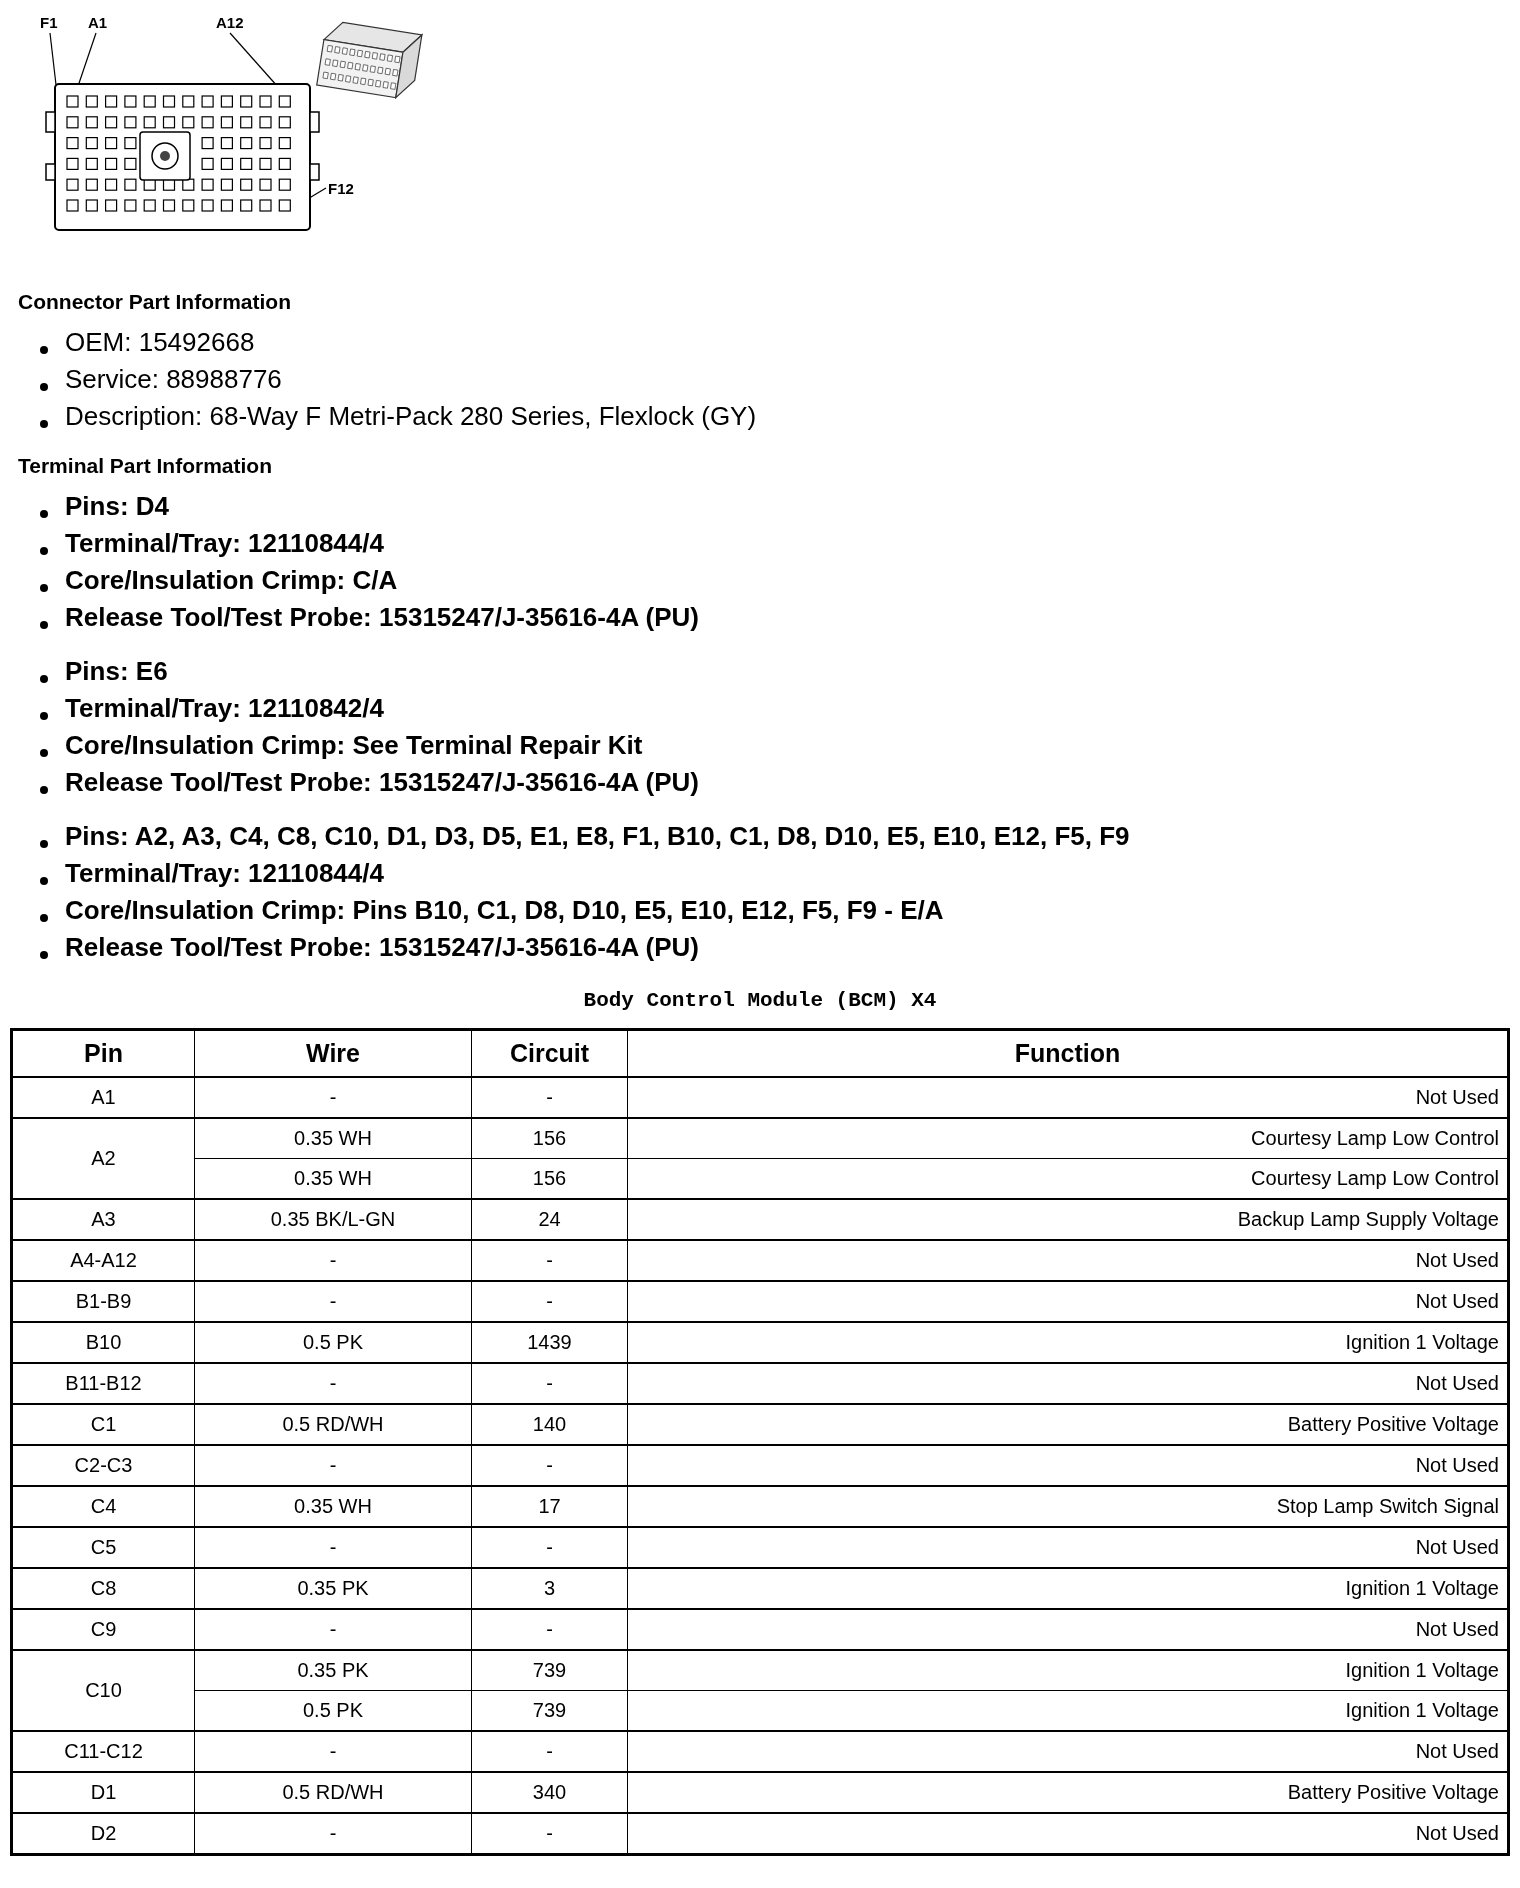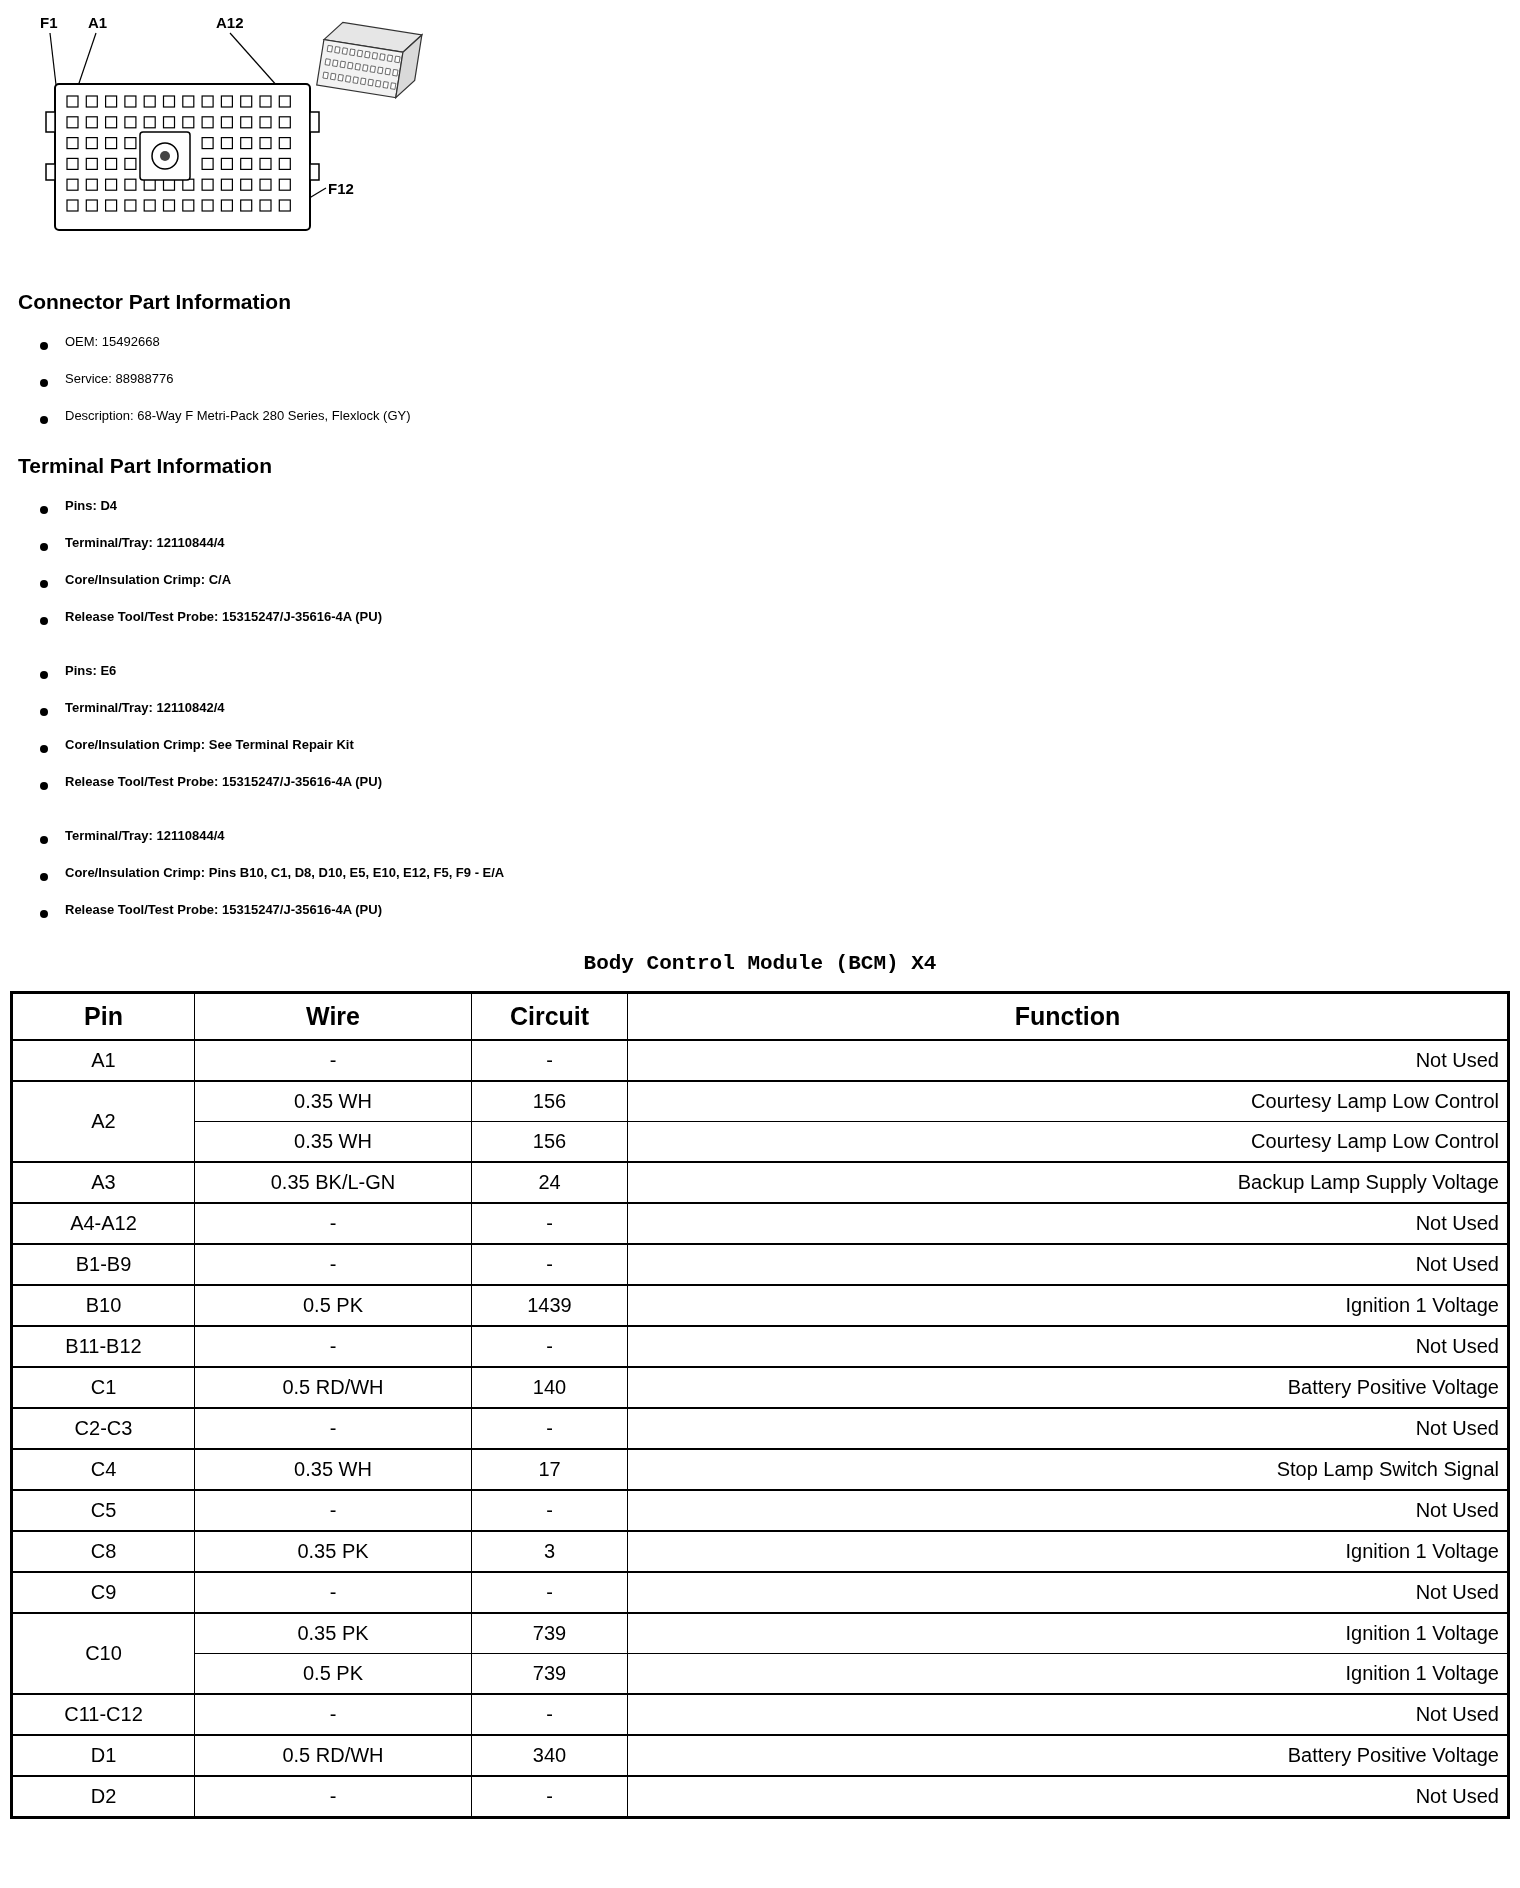--- a/index.html
+++ b/index.html
@@ -9,7 +9,7 @@
 
   .section-heading { font-size: 21px; font-weight: bold; margin: 26px 0 16px 8px; }
   .bullet-list { margin: 0; }
-  .bullet-item { display: flex; align-items: center; margin: 0 0 13px 30px; font-size: 13px; line-height: 24px; }
+  .bullet-item { display: flex; align-items: flex-end; margin: 0 0 13px 30px; font-size: 26px; line-height: 24px; }
   .bullet { width: 8px; height: 8px; border-radius: 50%; background: #000; margin: 8px 17px 0 0; flex: none; }
   .bullet-group { margin: 0 0 30px 0; font-weight: bold; }
 

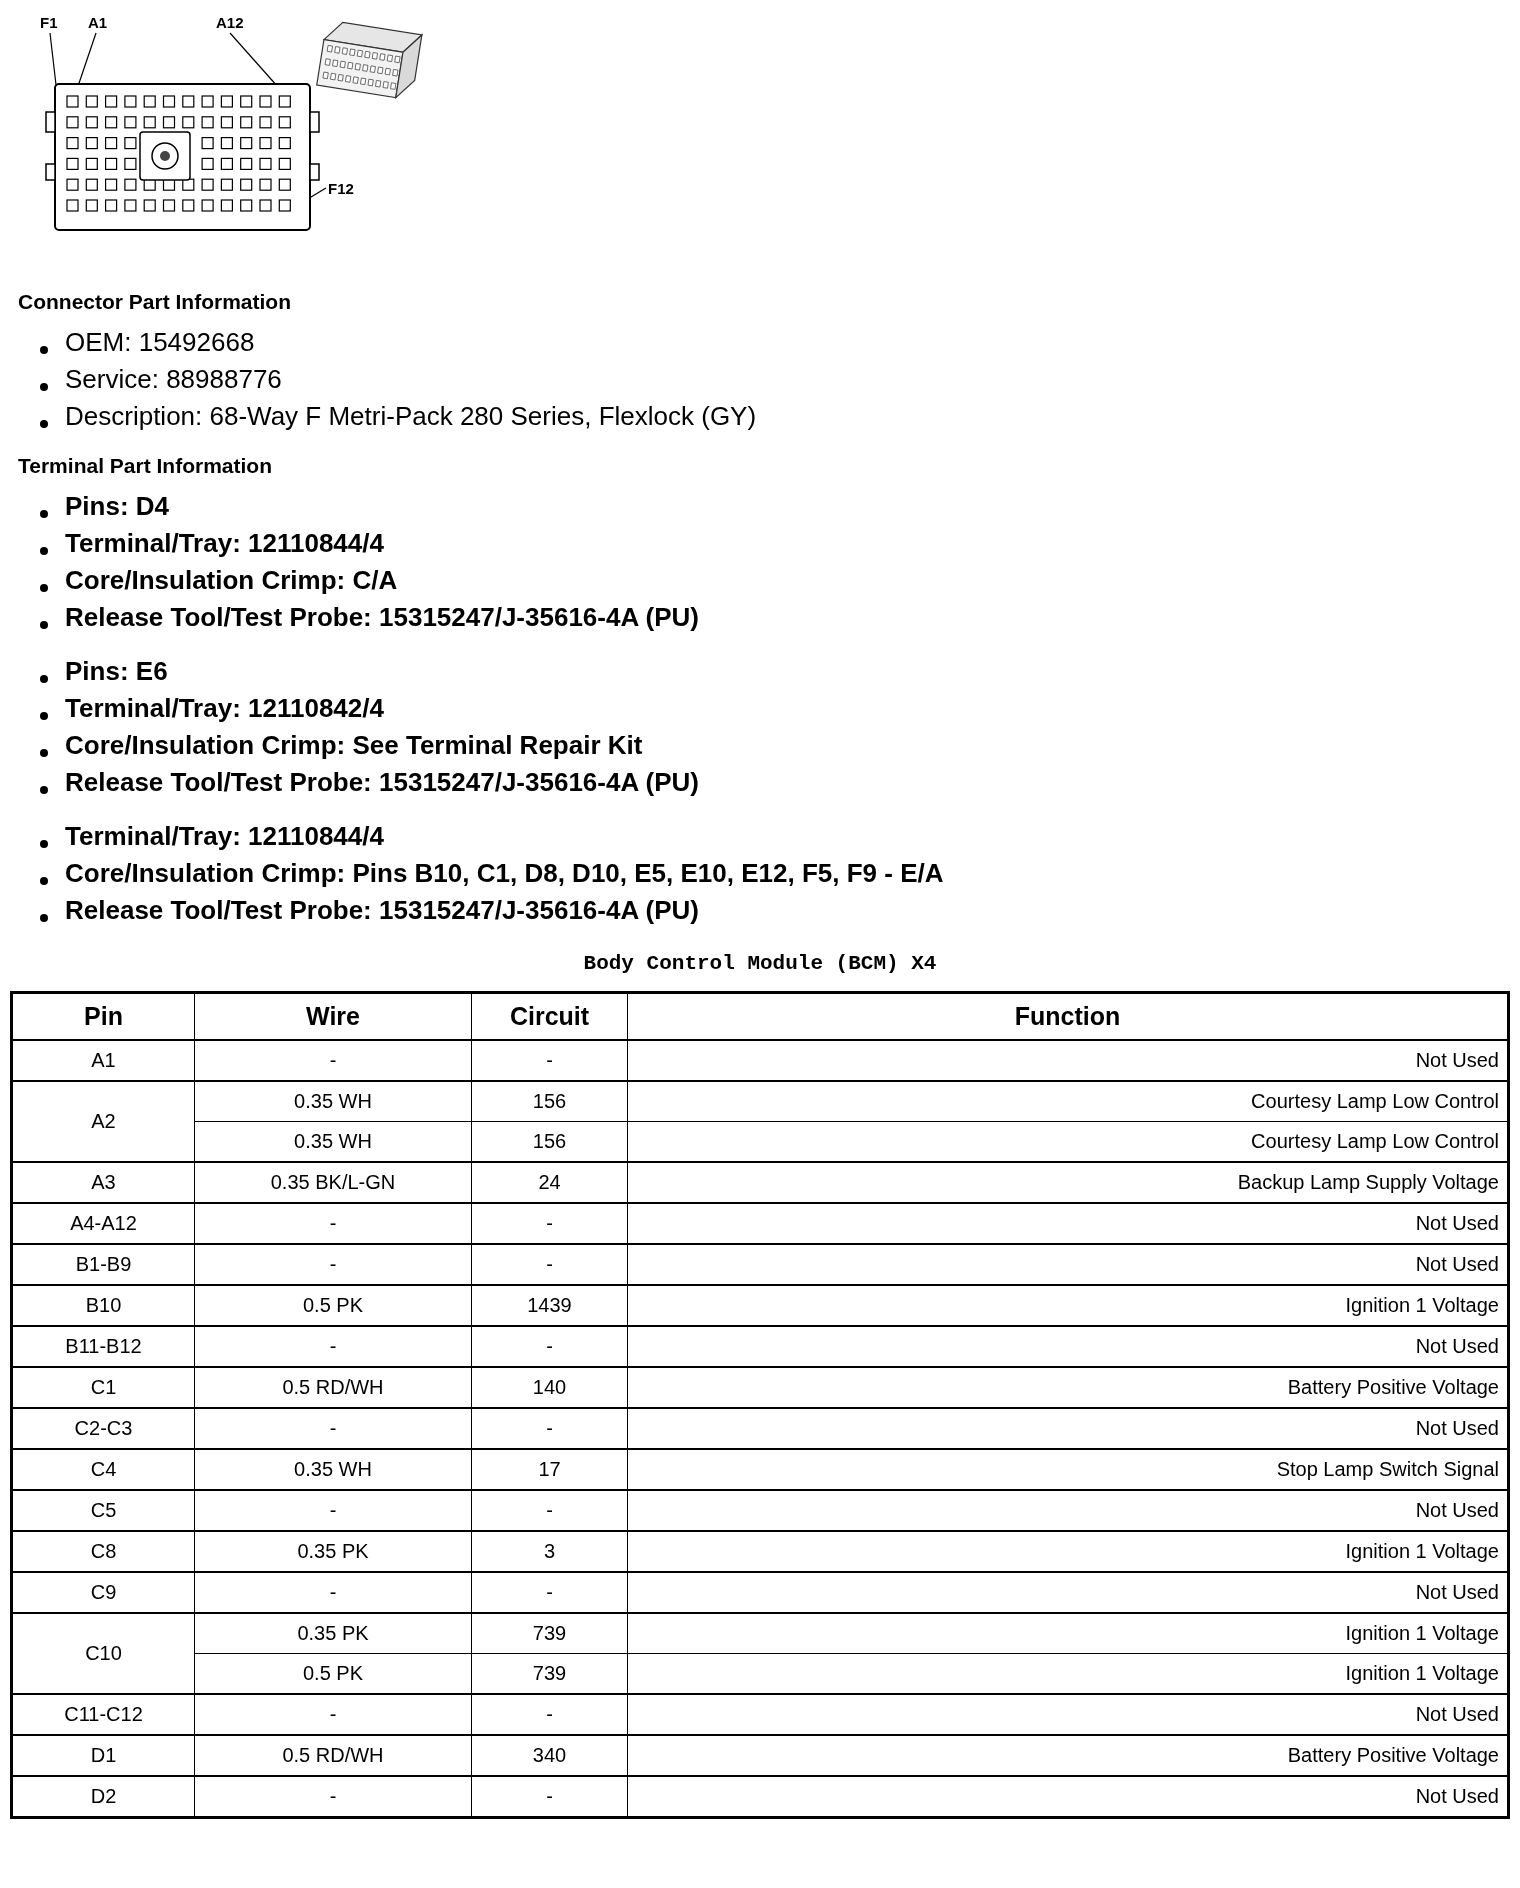--- a/index.html
+++ b/index.html
@@ -217,6 +217,10 @@
       <div class="bullet-group">
         <div class="bullet-item">
           <span class="bullet"></span>
+          <span>Pins: A2, A3, C4, C8, C10, D1, D3, D5, E1, E8, F1, B10, C1, D8, D10, E5, E10, E12, F5, F9</span>
+        </div>
+        <div class="bullet-item">
+          <span class="bullet"></span>
           <span>Terminal/Tray: 12110844/4</span>
         </div>
         <div class="bullet-item">

